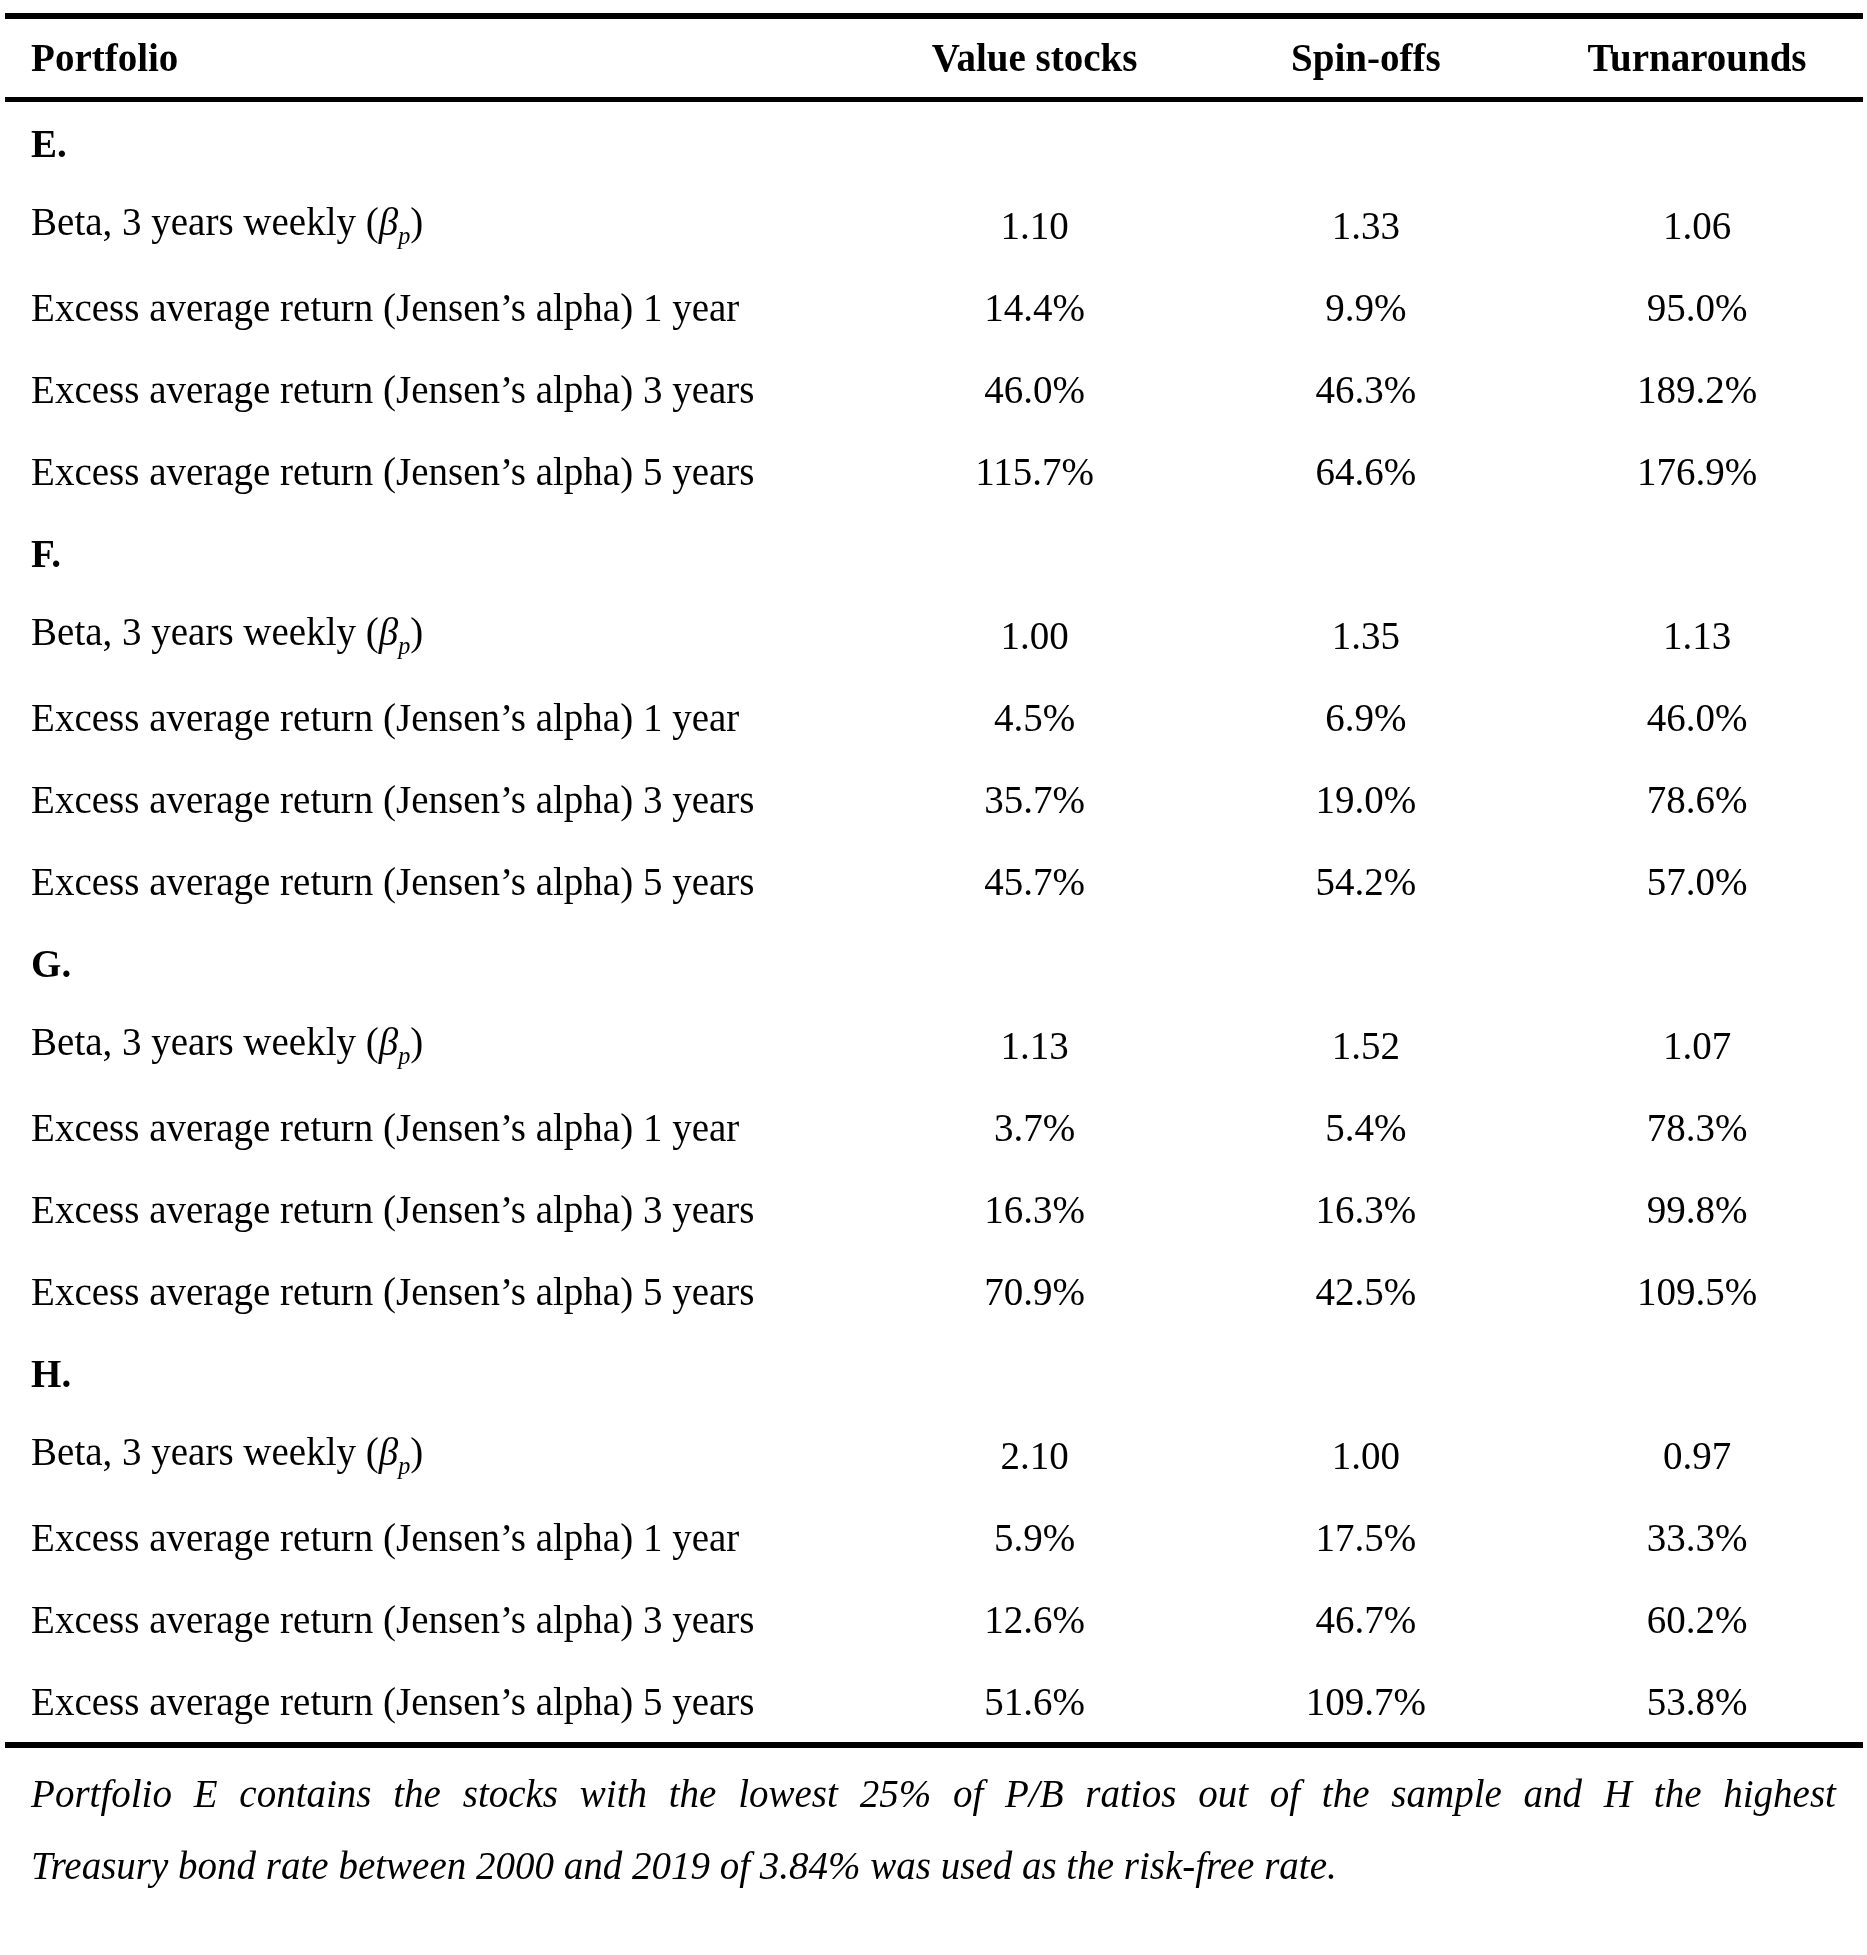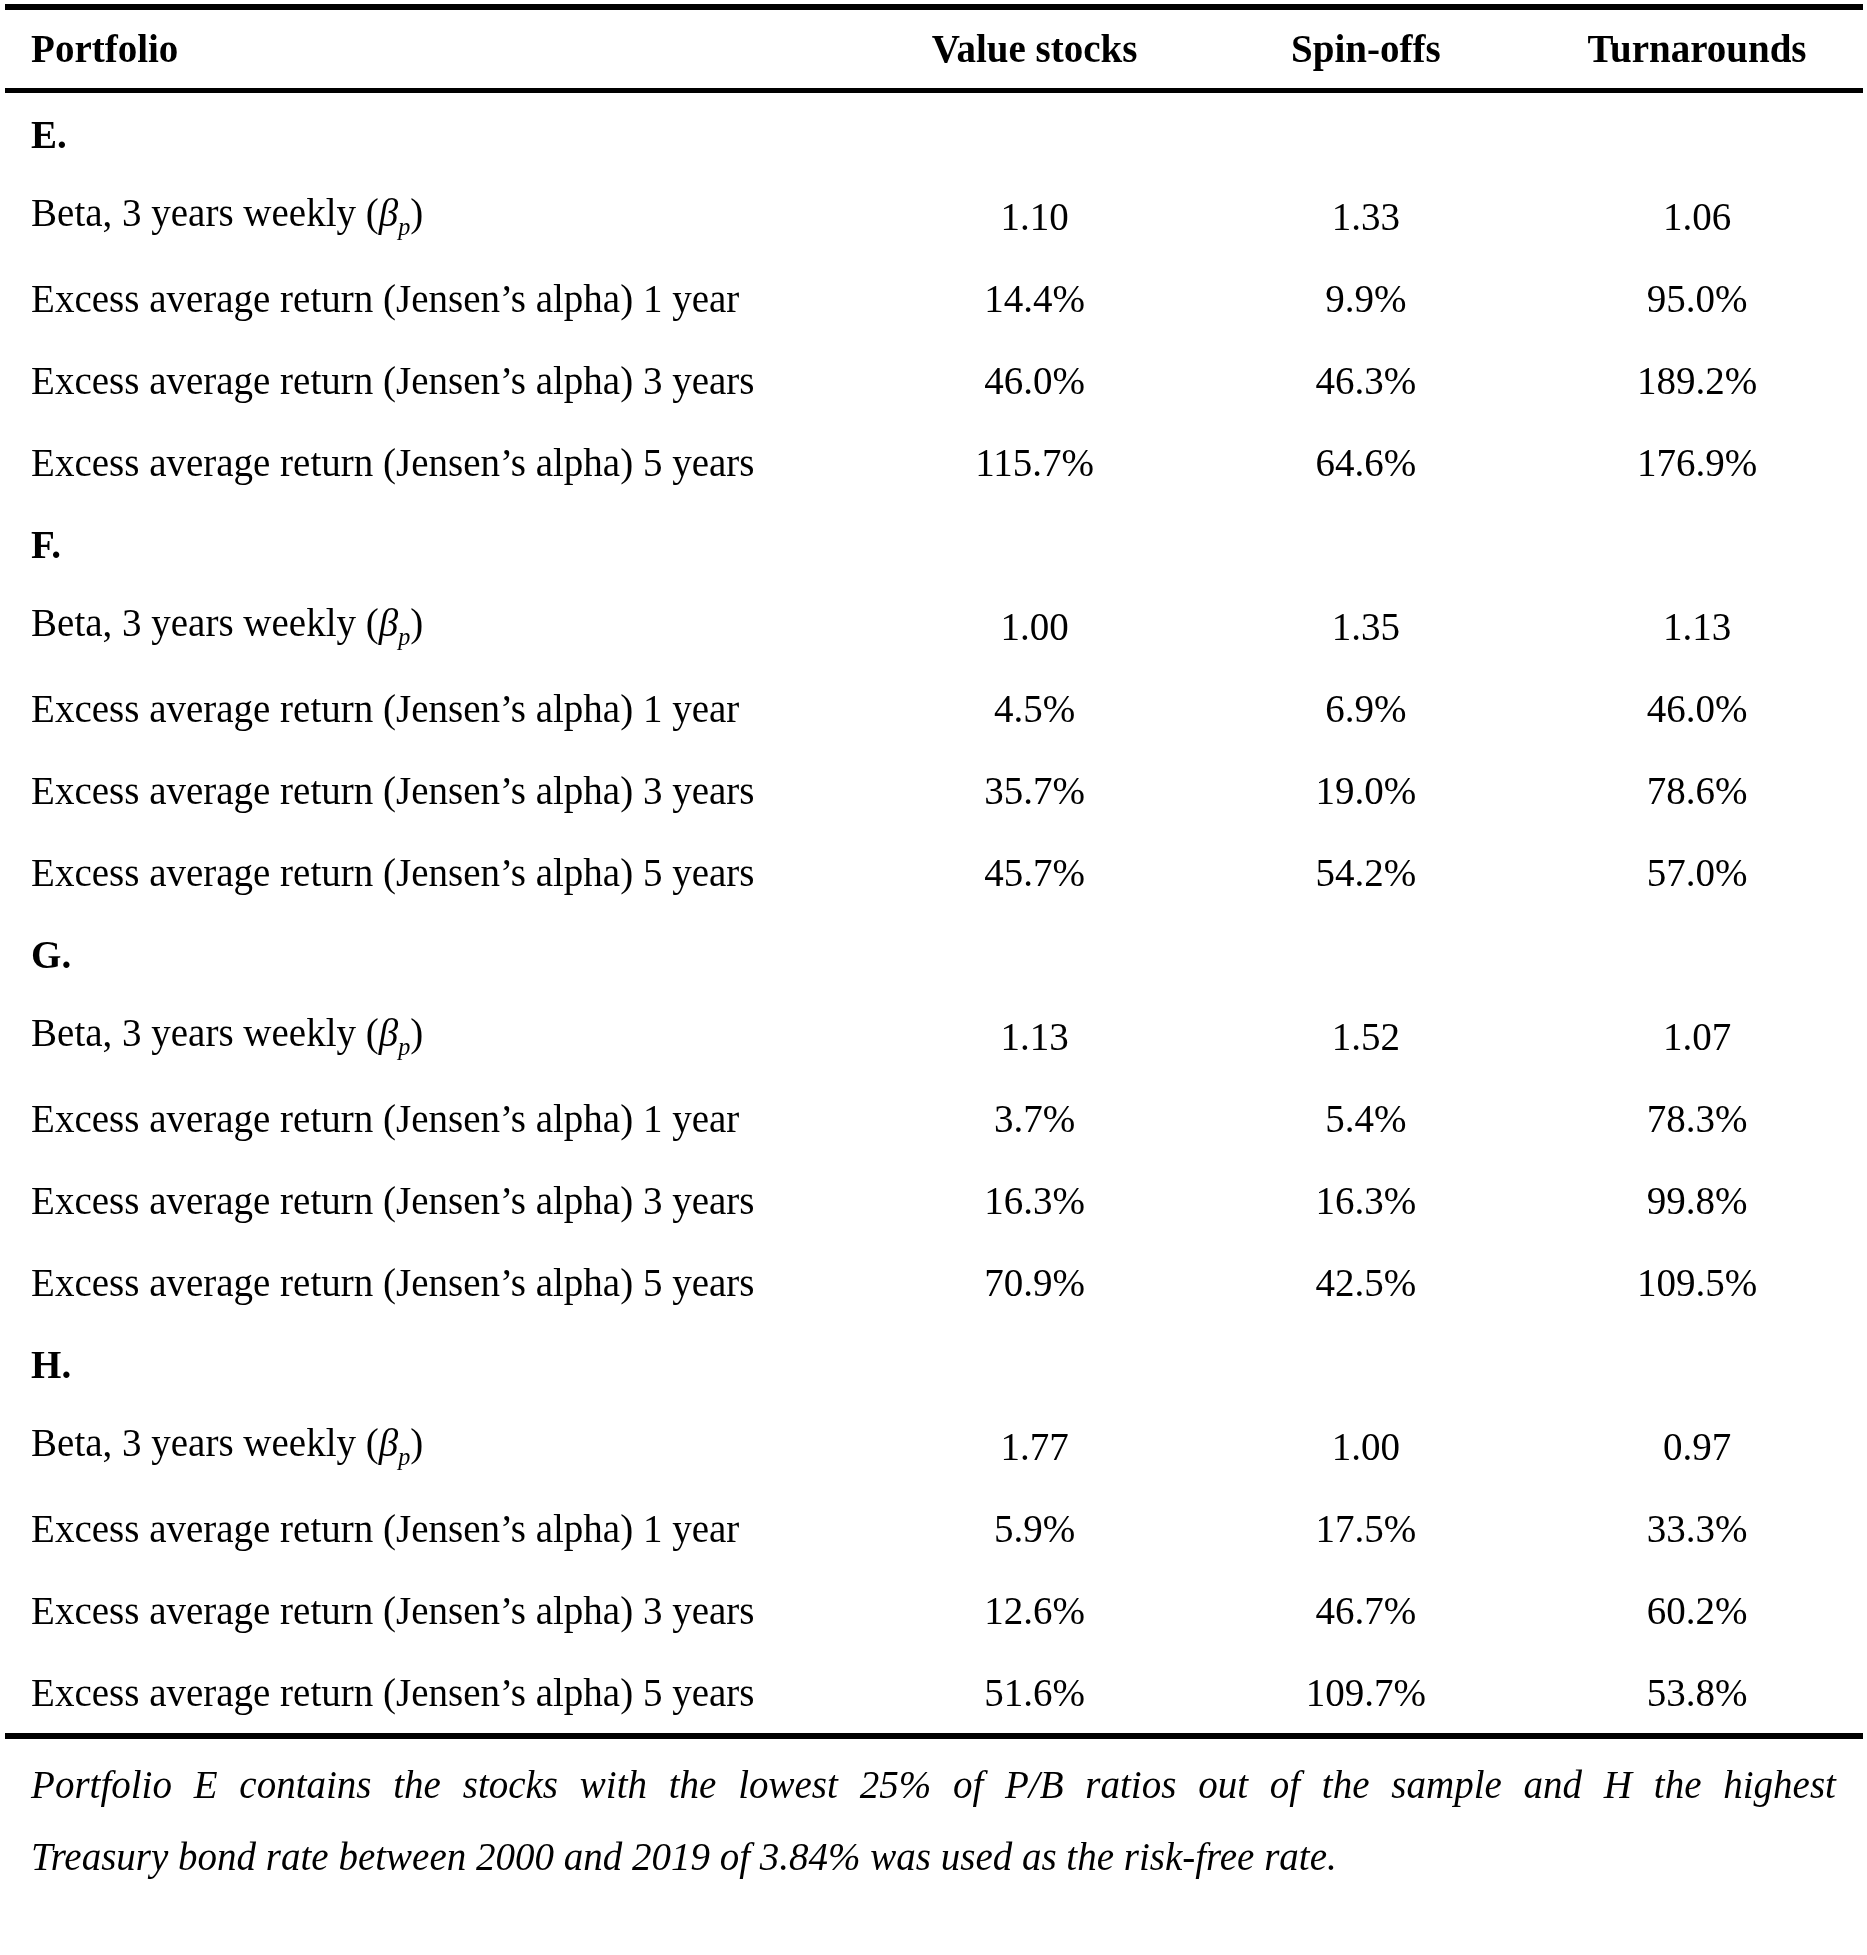--- a/index.html
+++ b/index.html
@@ -10,7 +10,7 @@
     color: #000000;
     overflow: hidden;
   }
-  .page { width: 1868px; height: 1955px; padding-top: 4px; }
+  .page { width: 1868px; height: 1955px; padding-top: 13px; }
   .rule { height: 5.6px; background: #000000; margin: 0 5.1px; }
   .row { display: flex; align-items: center; margin: 0 5.1px; }
   .header-row { height: 78px; }

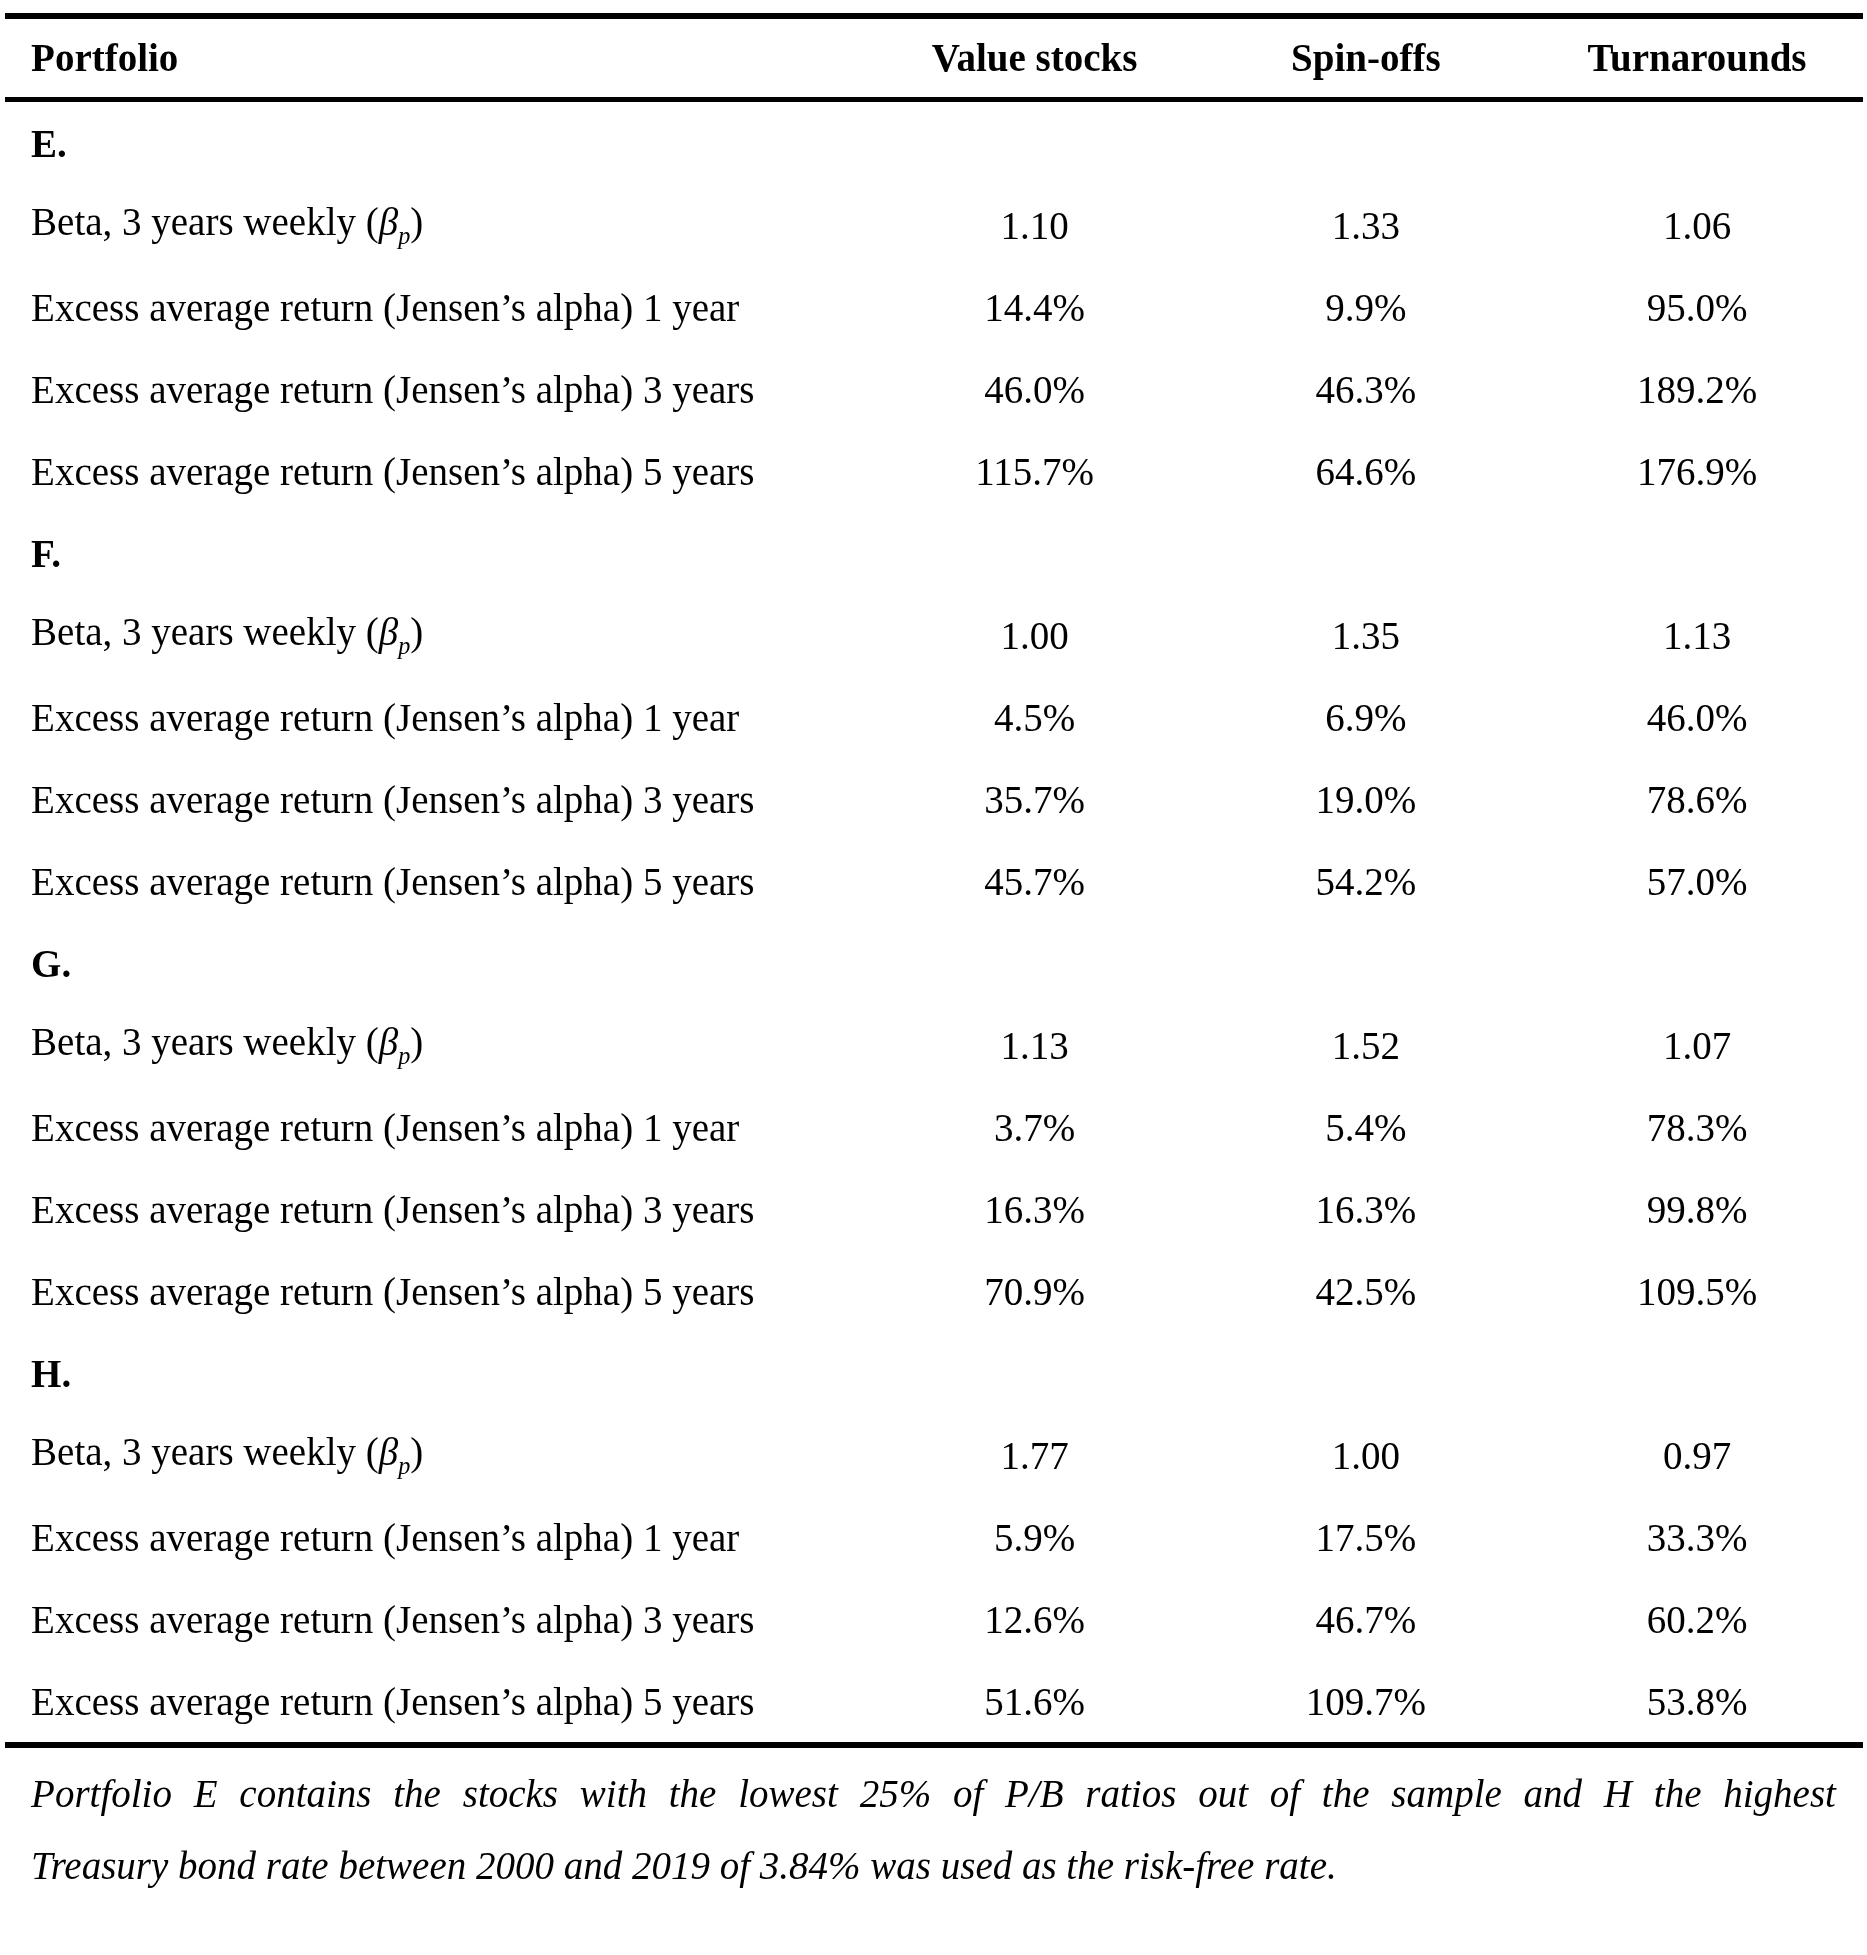--- a/index.html
+++ b/index.html
@@ -144,7 +144,7 @@
   </div>
   <div class="row data-row">
     <div class="cell label-cell"><span>Beta, 3 years weekly (</span><span class="beta-sym">β</span><sub class="beta-sub">p</sub><span>)</span></div>
-    <div class="cell value-cell">1.77</div>
+    <div class="cell value-cell">2.10</div>
     <div class="cell value-cell">1.00</div>
     <div class="cell value-cell">0.97</div>
   </div>

